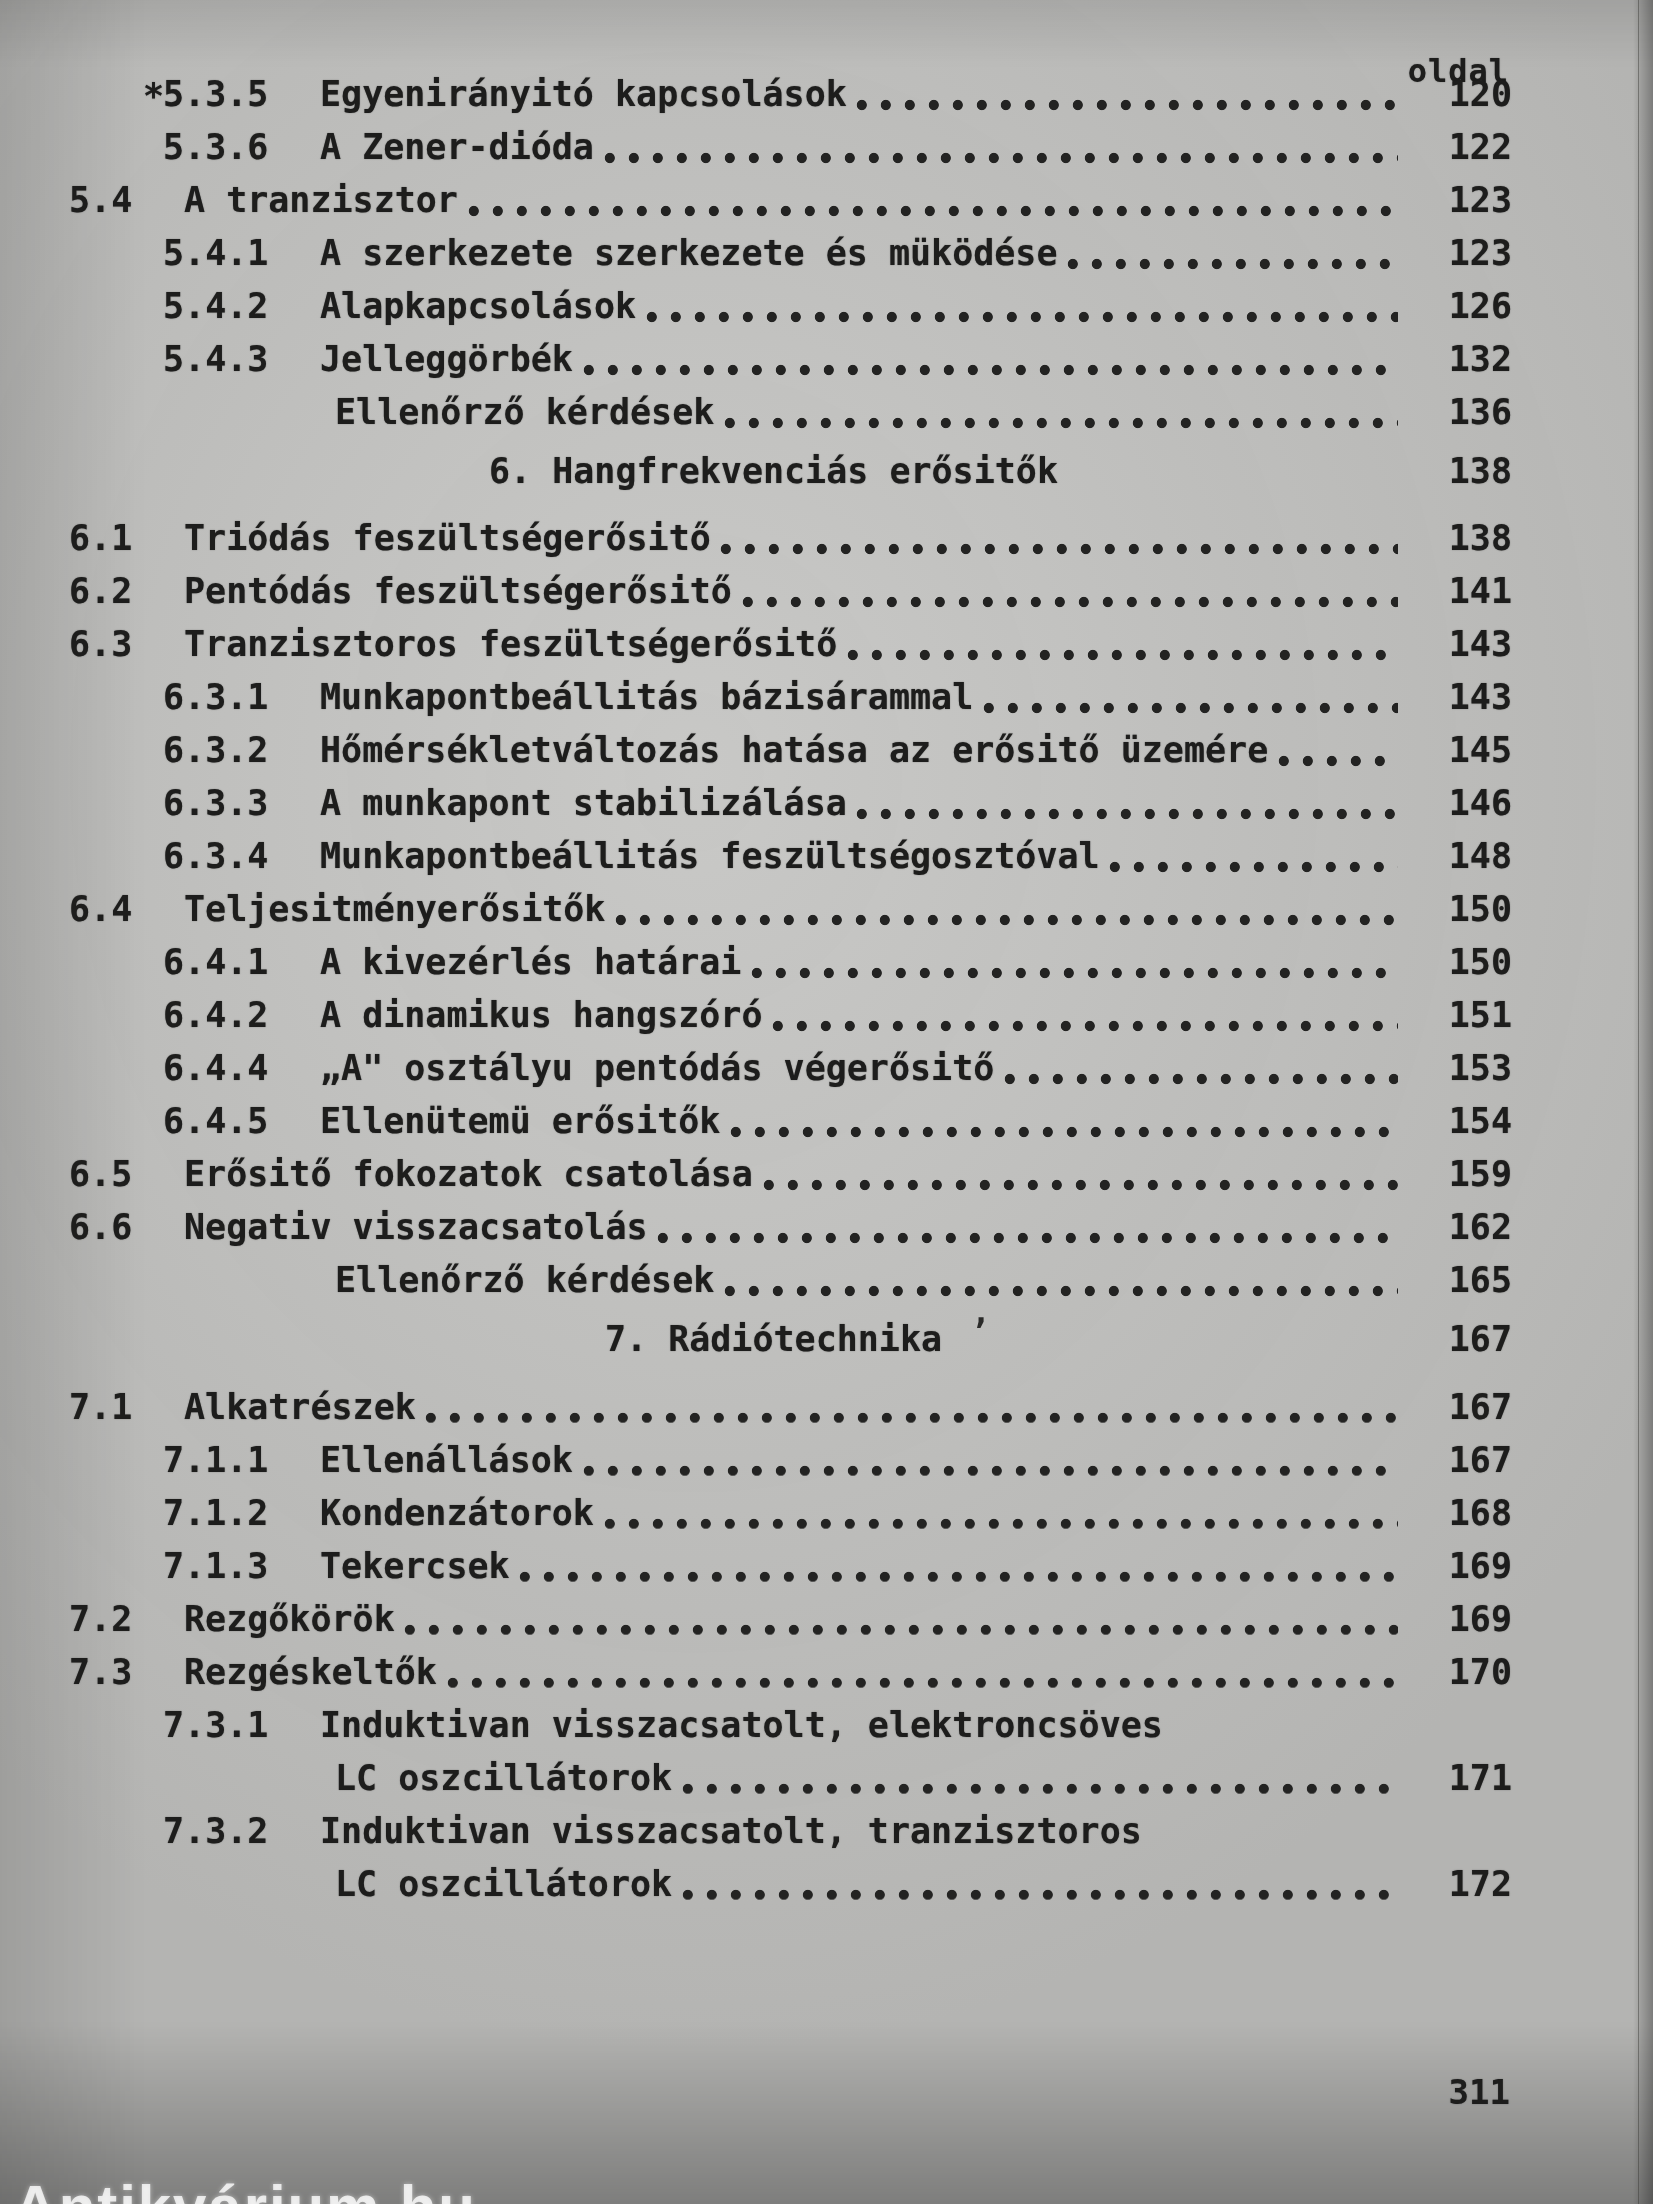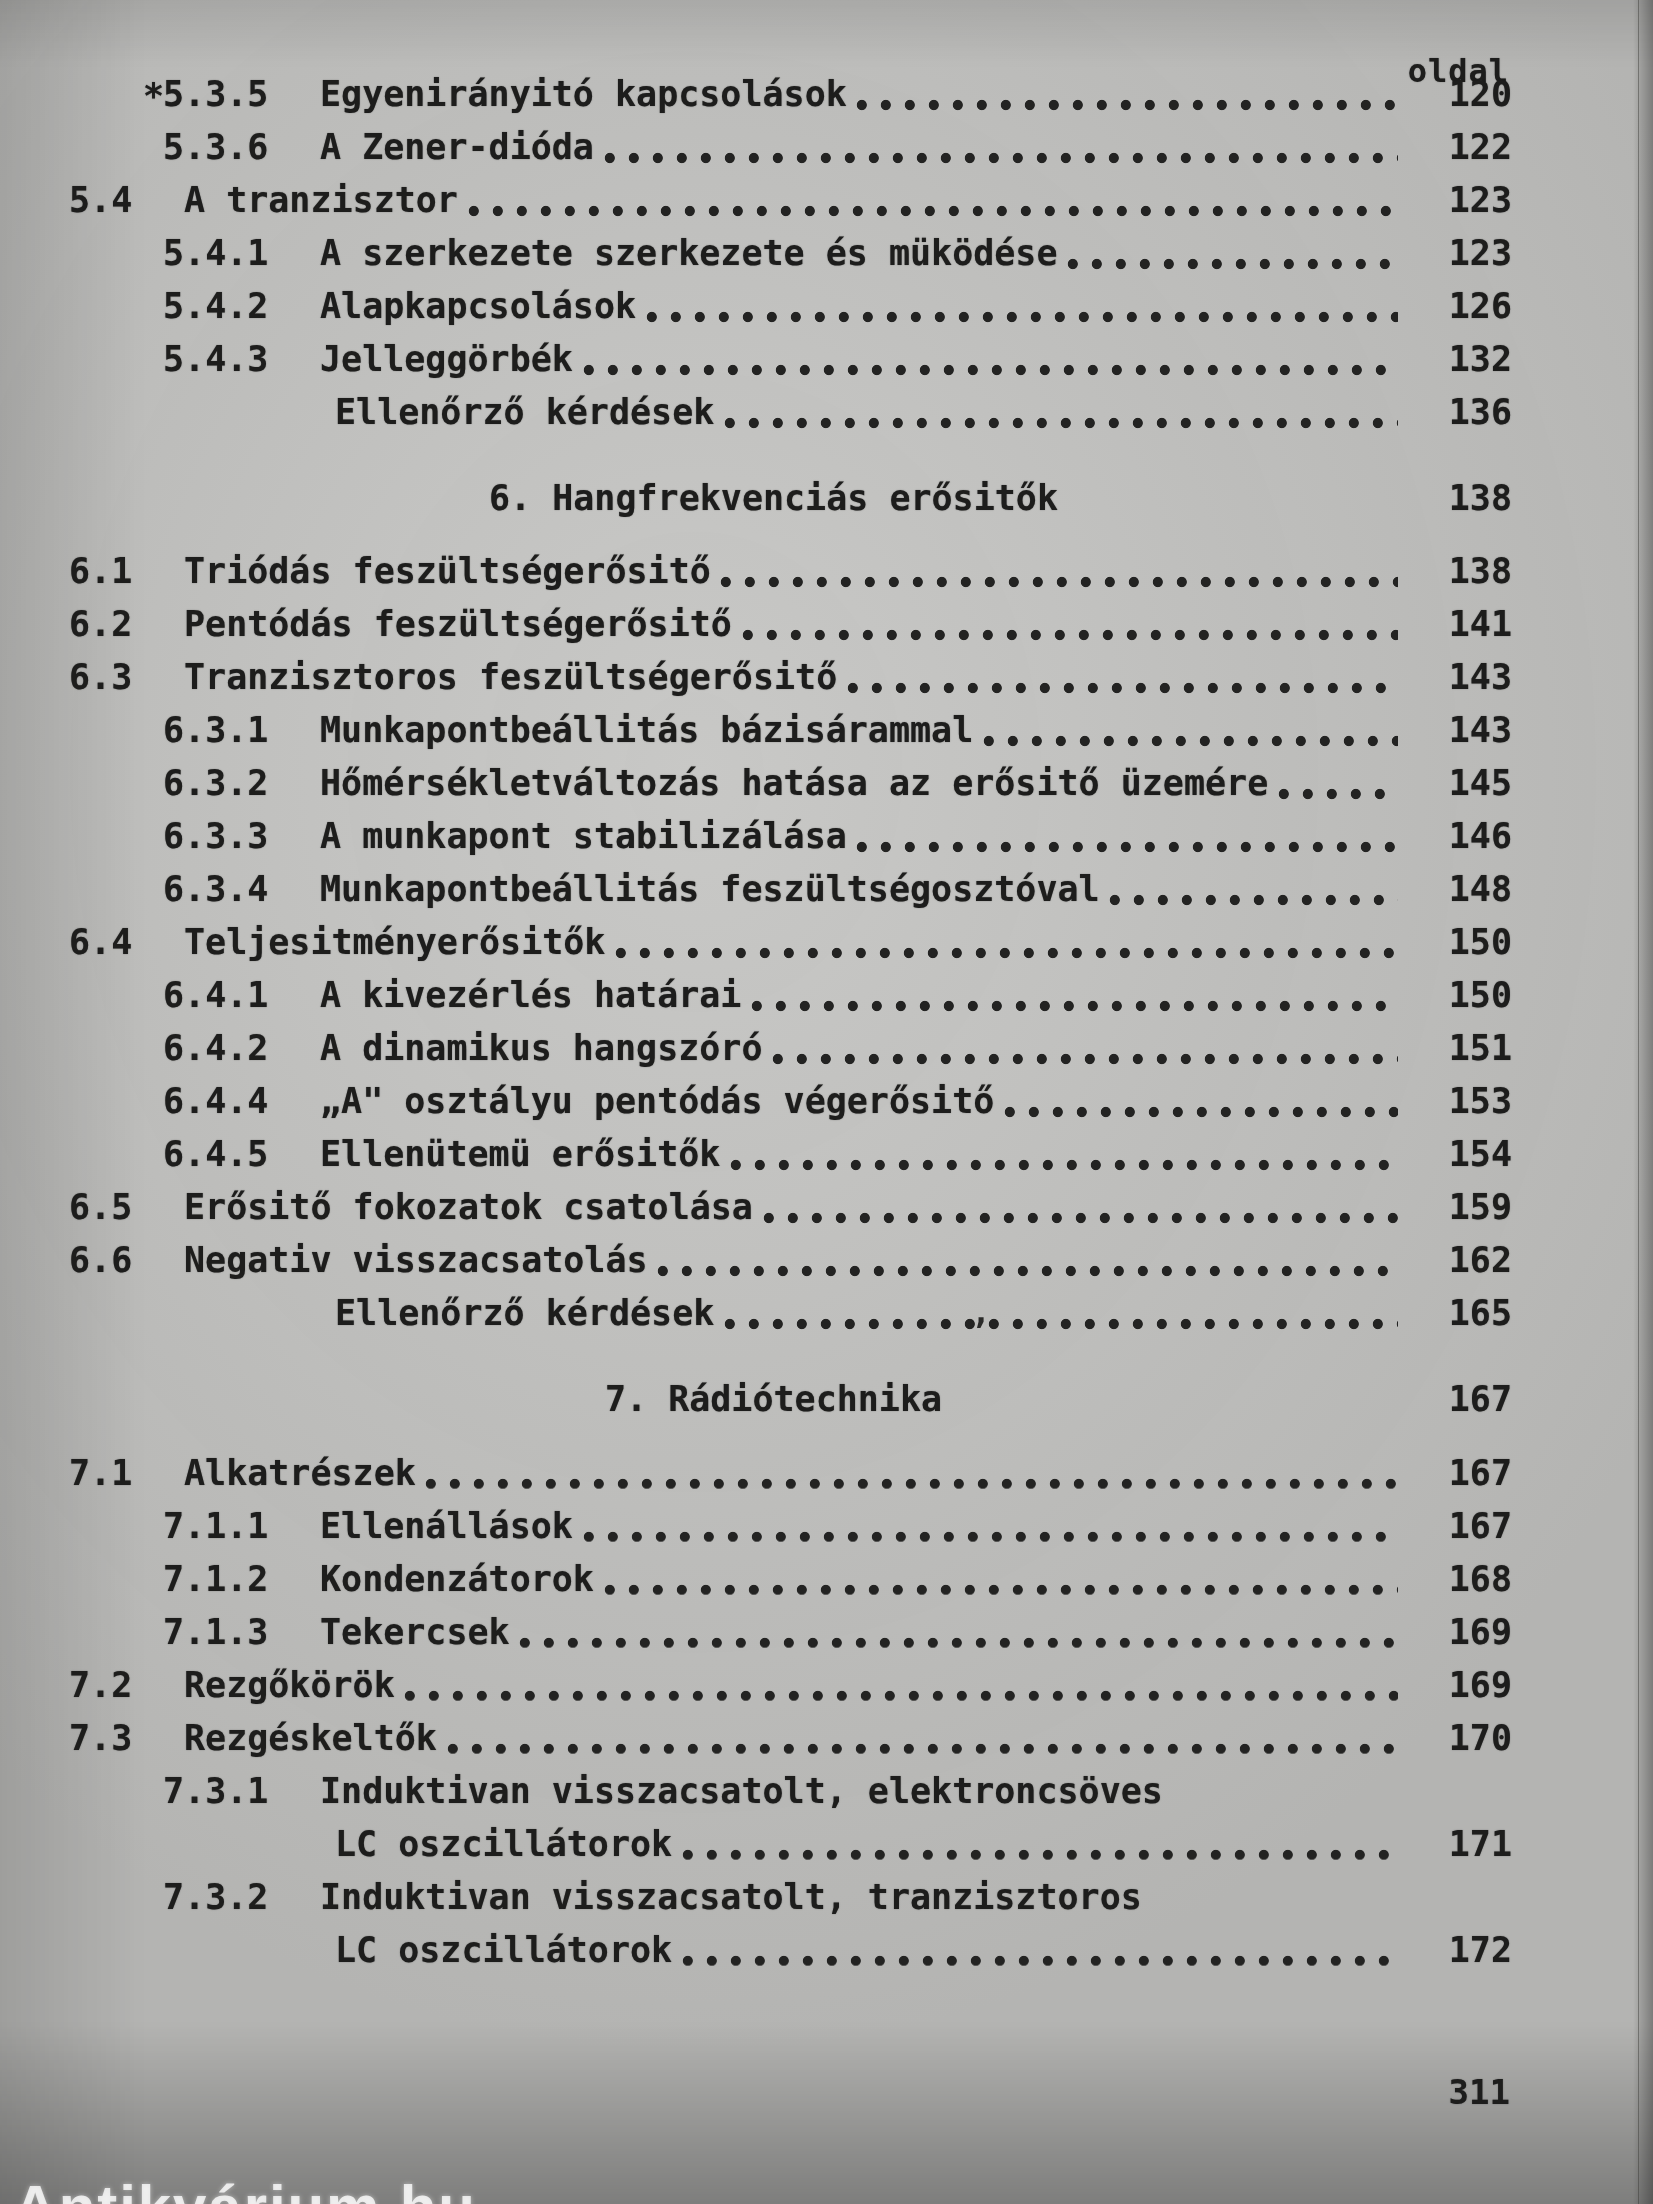--- a/index.html
+++ b/index.html
@@ -41,7 +41,7 @@
   }
   .row .dots.empty{background:none;}
   .row .page{flex:none; width:110px; text-align:right;}
-  .row.section{margin-top:33px; margin-bottom:20.4px;}
+  .row.section{margin-bottom:20.4px;align-items:center;}
   .row.section .title{flex:1 1 auto; text-align:center; padding-left:82px;}
   .star{position:absolute; left:143px; top:1.9px;}
 

